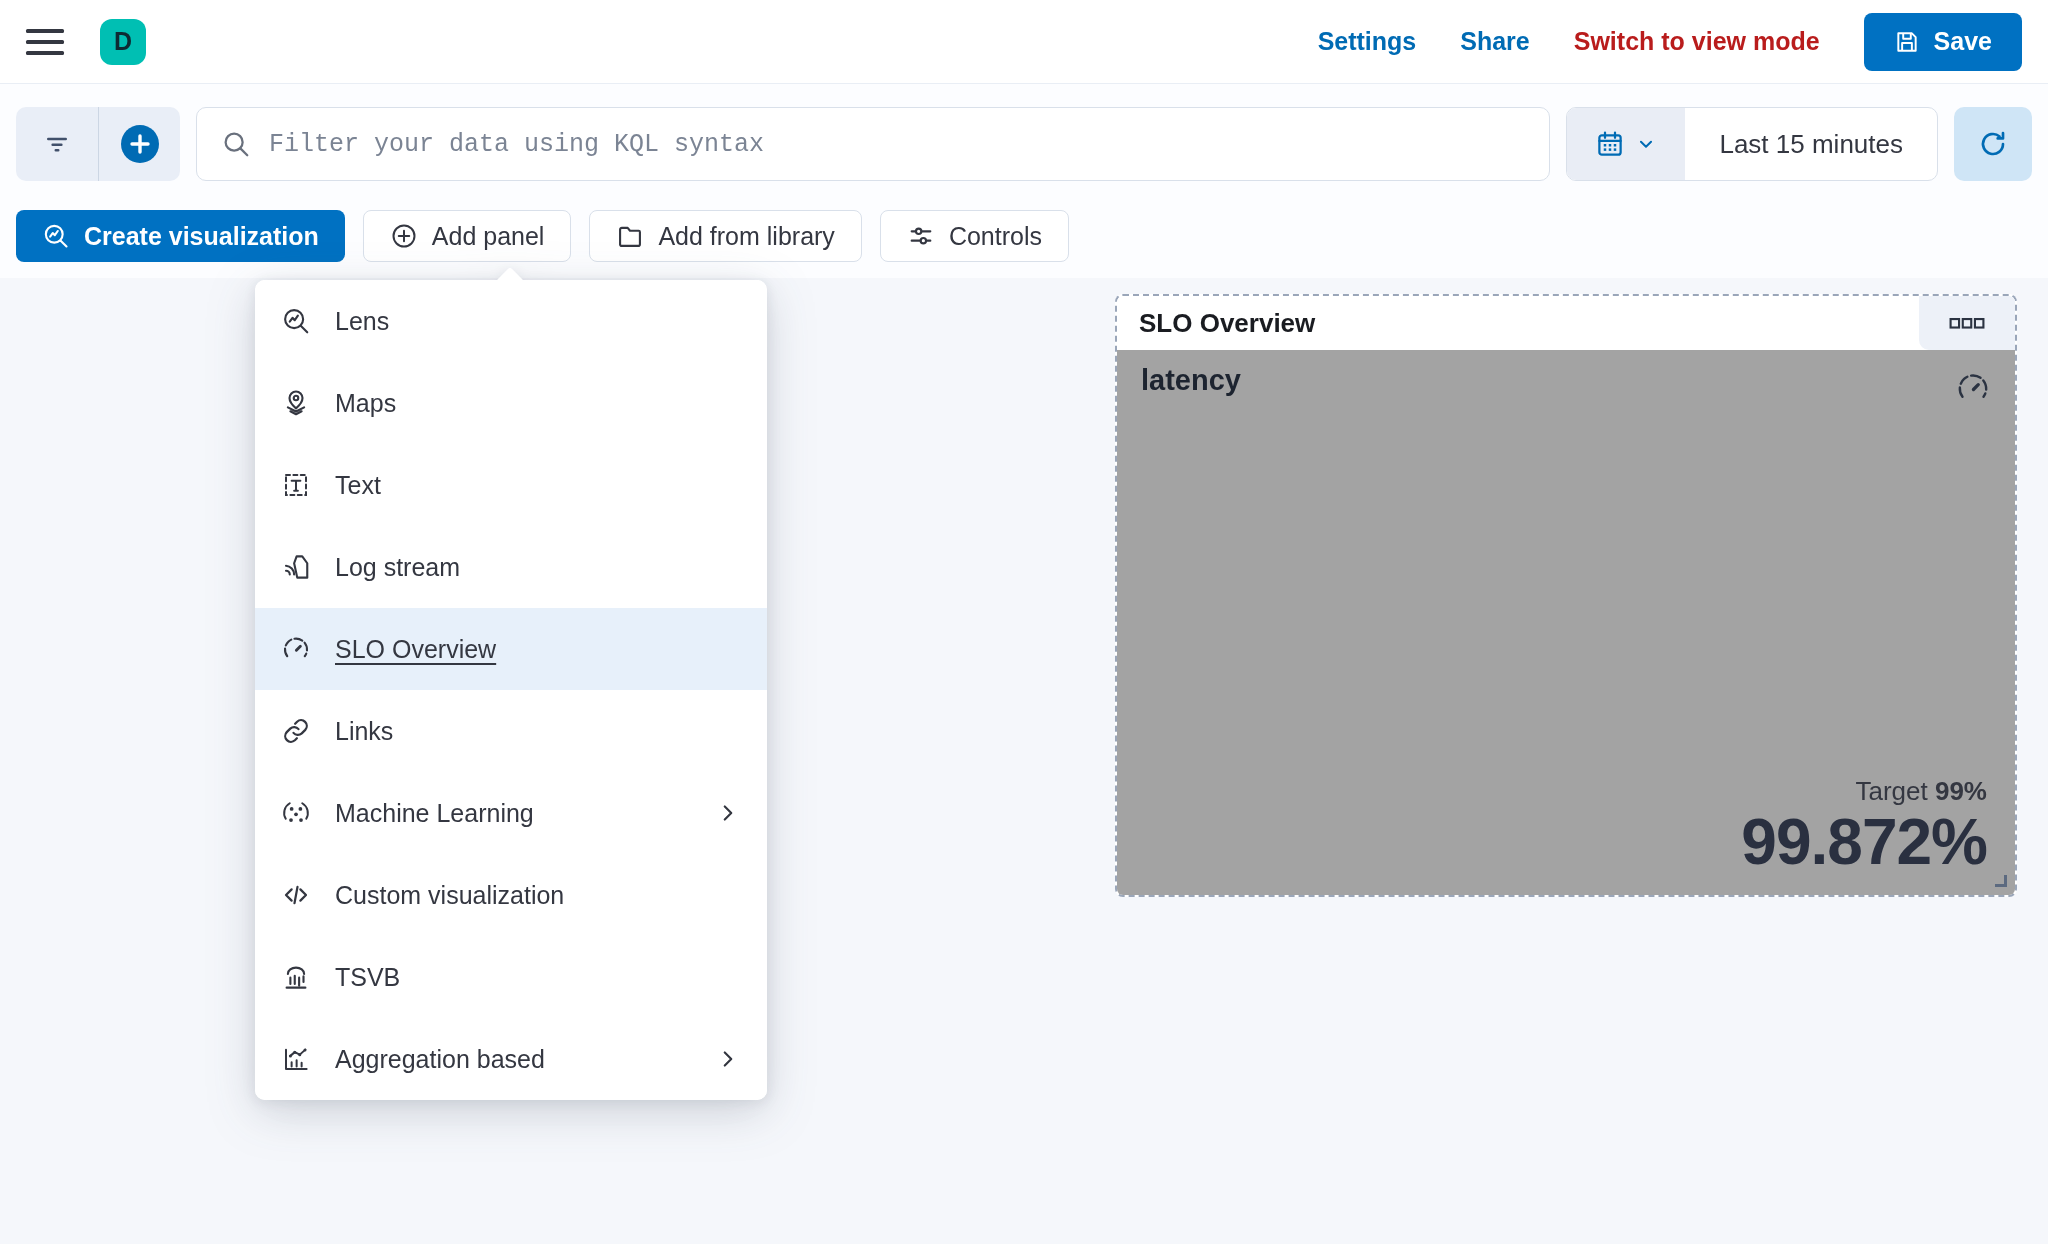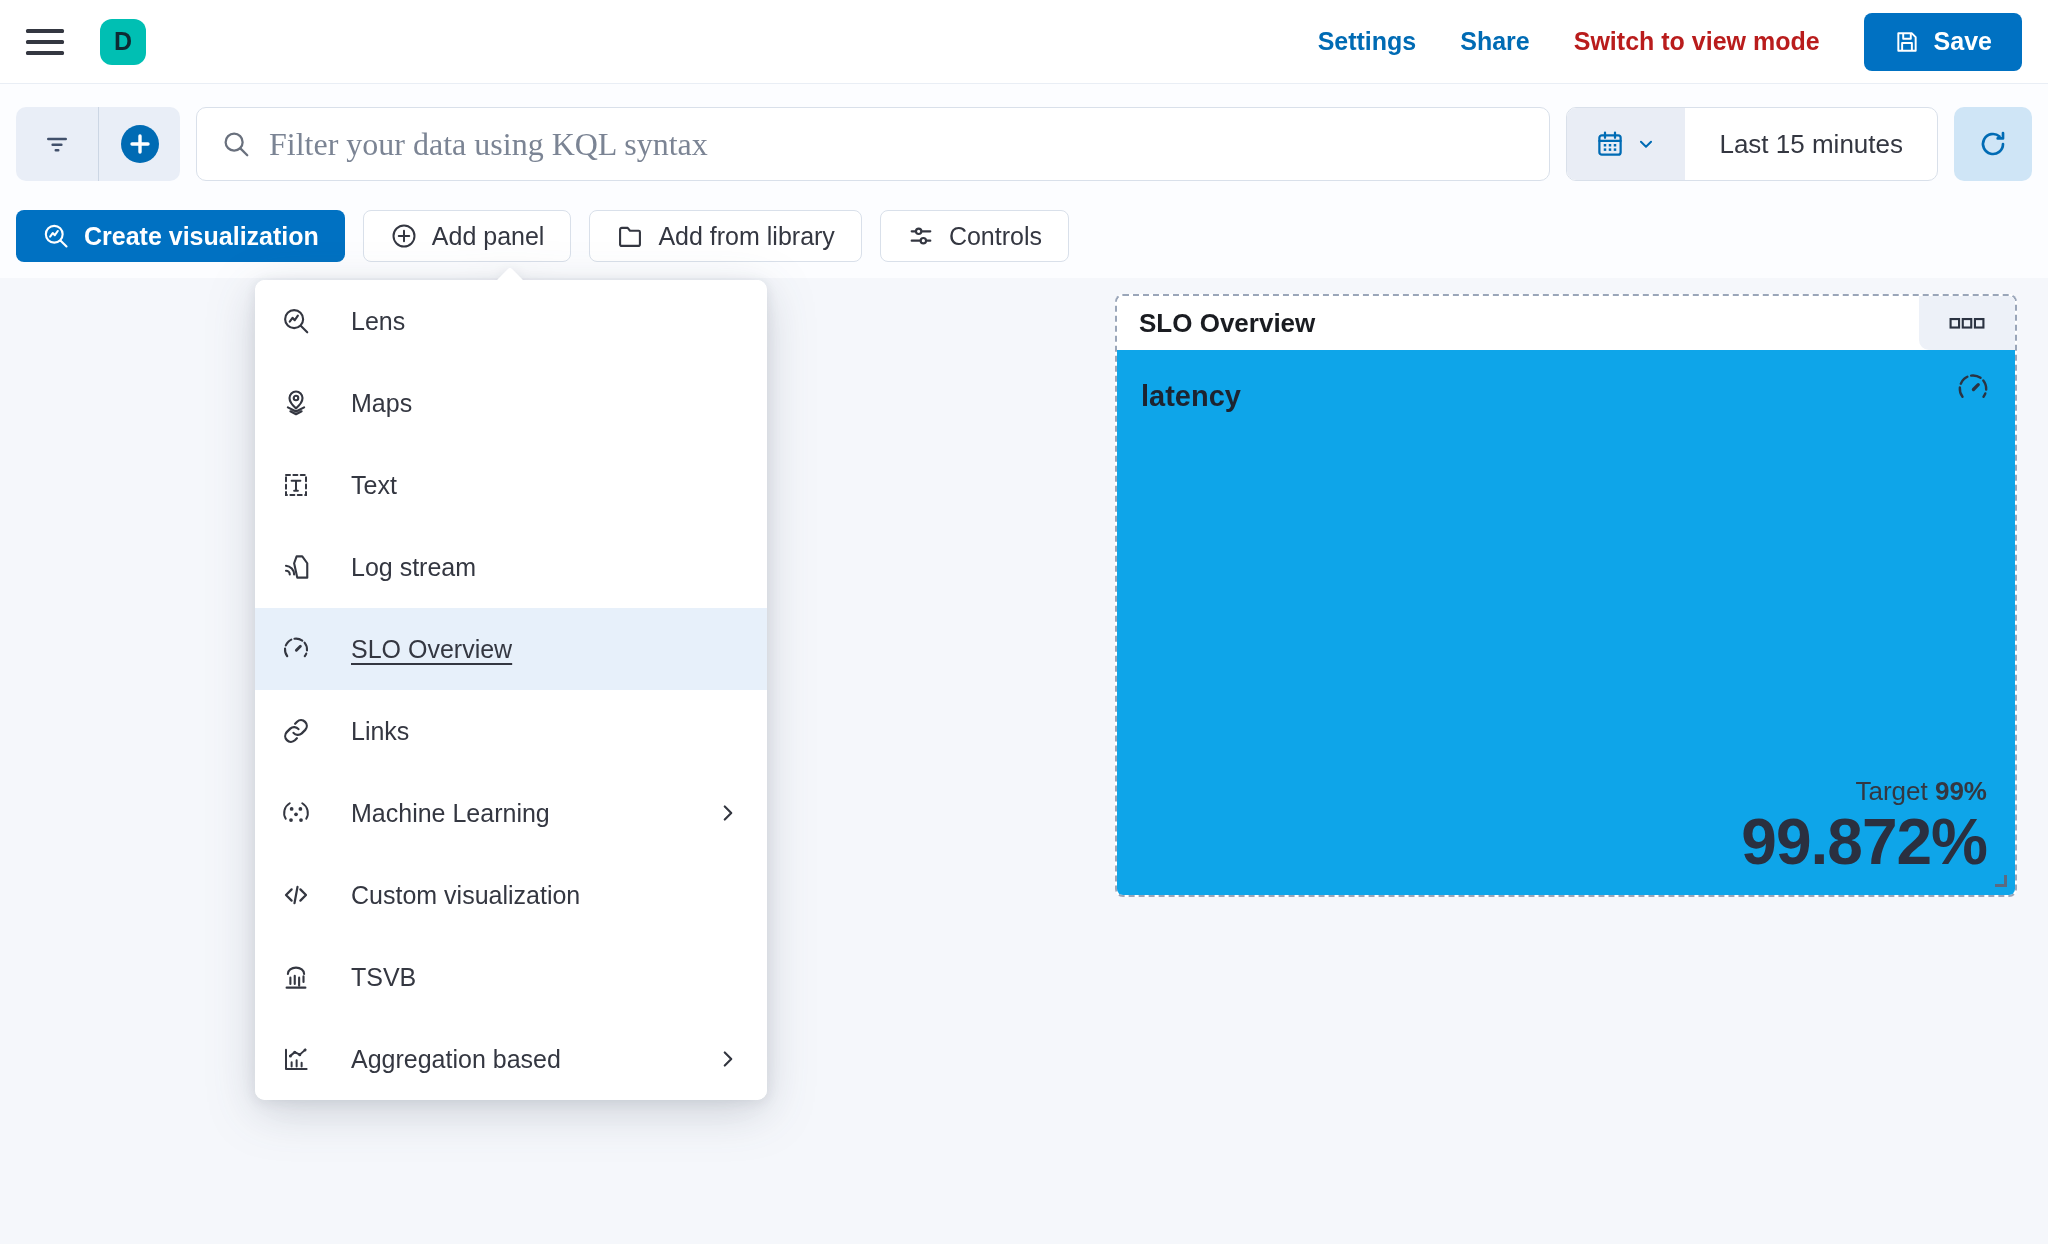--- a/index.html
+++ b/index.html
@@ -52,8 +52,8 @@
   .kql-box { flex:1; height:74px; background:#fff; border:1px solid #d9e0ea; border-radius:10px;
              display:flex; align-items:center; padding:0 24px; gap:18px; }
   .kql-box svg { color:#69707d; }
-  .kql-box input { border:none; outline:none; flex:1; font-size:32px; color:#0369a1;
-                   font-family:Liberation Serif, serif; background:transparent; }
+  .kql-box input { border:none; outline:none; flex:1; font-size:25px; color:#0369a1;
+                   font-family:Liberation Mono, monospace; background:transparent; }
   .kql-box input::placeholder { color:#7b8494; }
   .date-picker { display:flex; height:74px; border:1px solid #d9e0ea; border-radius:10px;
                  overflow:hidden; background:#fff; }

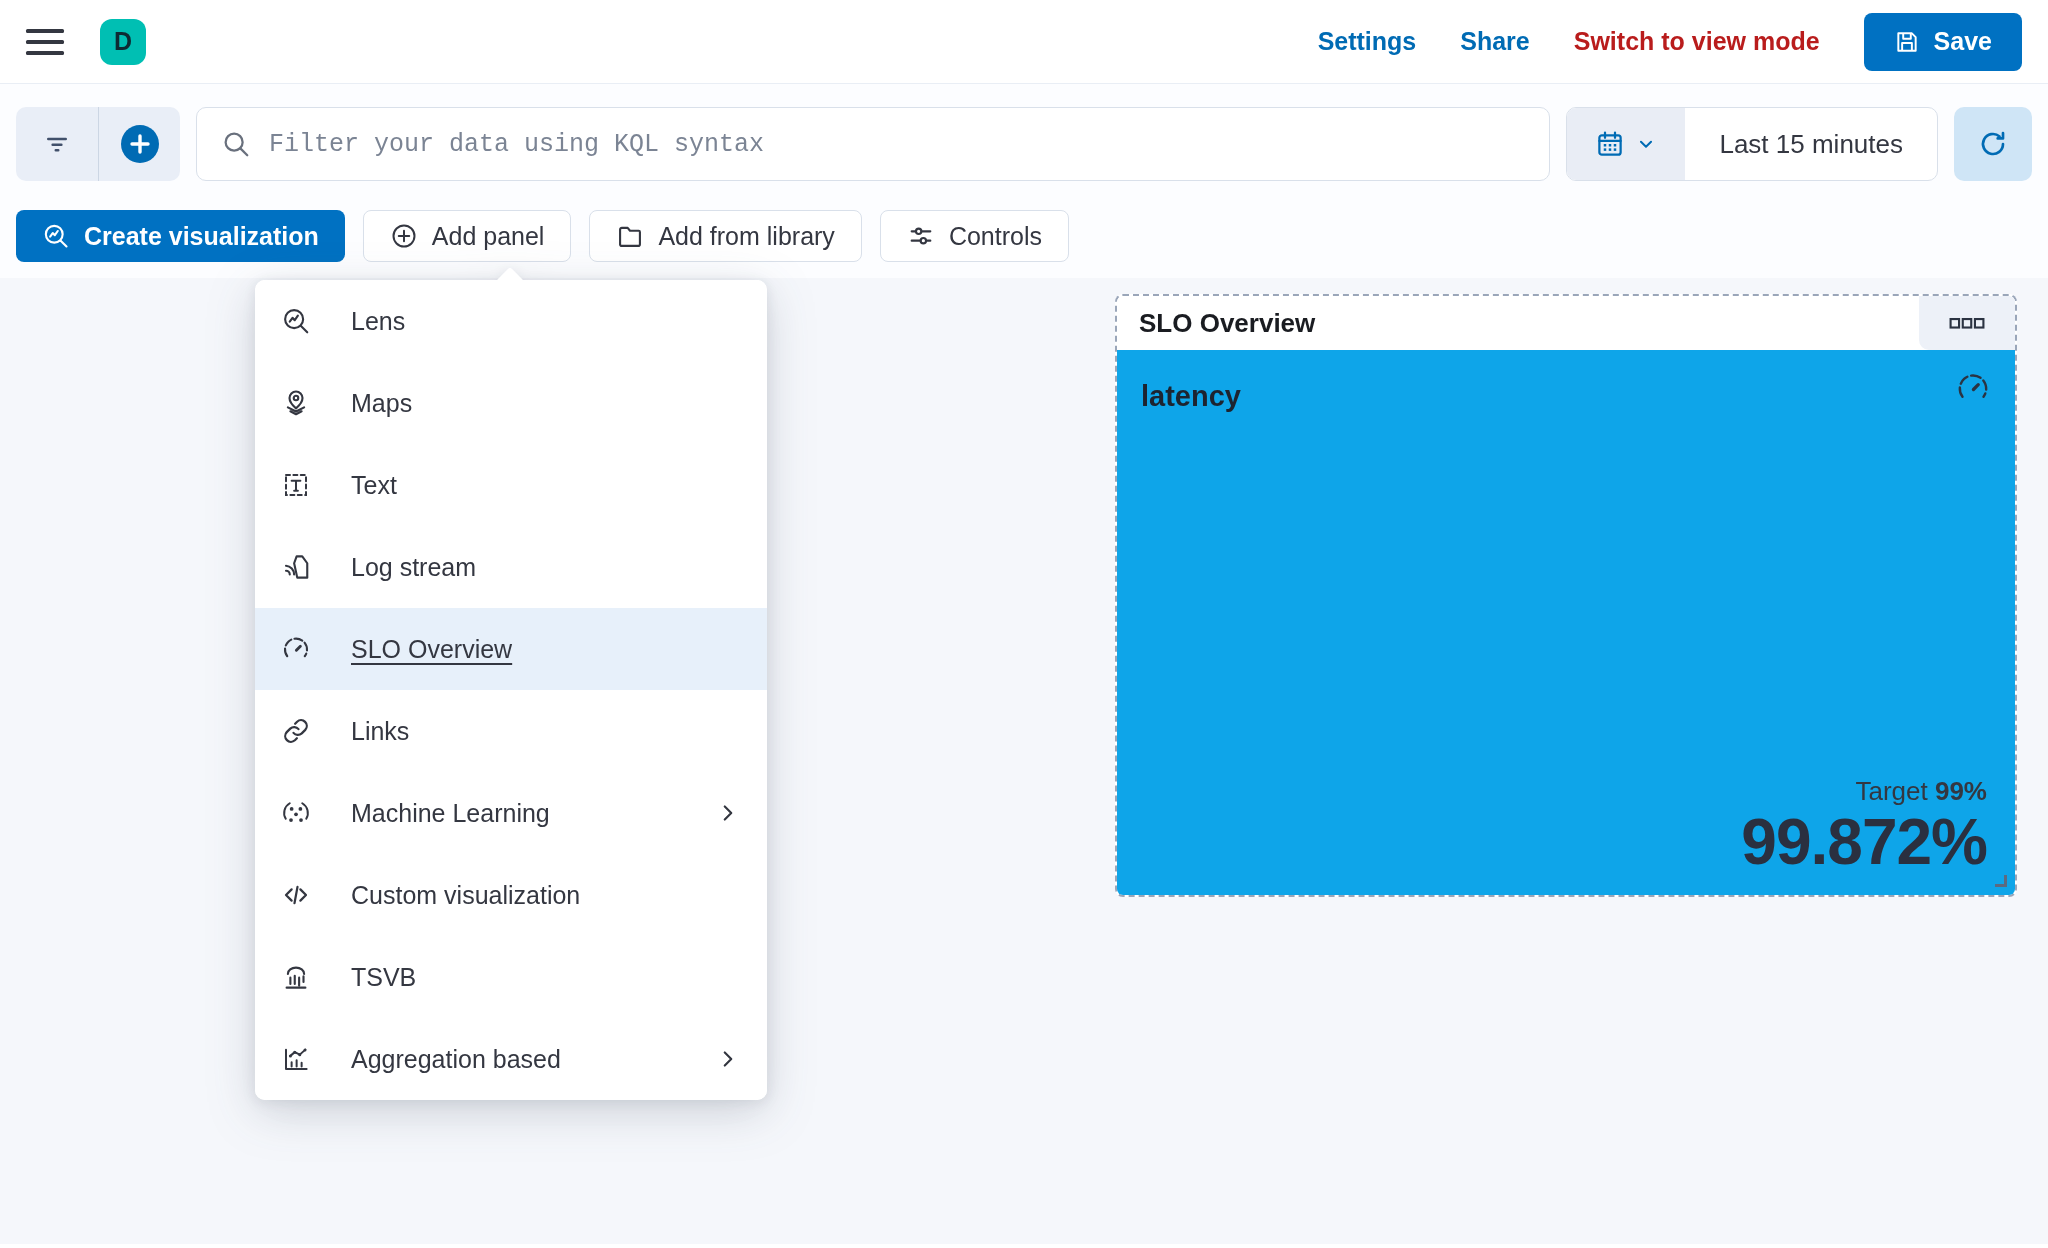--- a/index.html
+++ b/index.html
@@ -81,7 +81,7 @@
   .menu-caret { position:absolute; top:-9px; left:245px; width:20px; height:20px;
                 background:#fff; transform:rotate(45deg); border-radius:3px; }
   .menu-list { background:#fff; border-radius:10px; overflow:hidden; position:relative; }
-  .menu-item { height:82px; display:flex; align-items:center; padding:0 26px; gap:40px;
+  .menu-item { height:82px; display:flex; align-items:center; padding:0 26px; gap:24px;
                font-size:25px; color:#343741; cursor:pointer; background:#fff; }
   .menu-item .mi-icon { width:30px; height:30px; color:#343741; flex:0 0 30px; }
   .menu-item.selected { background:#e7f0fa; }

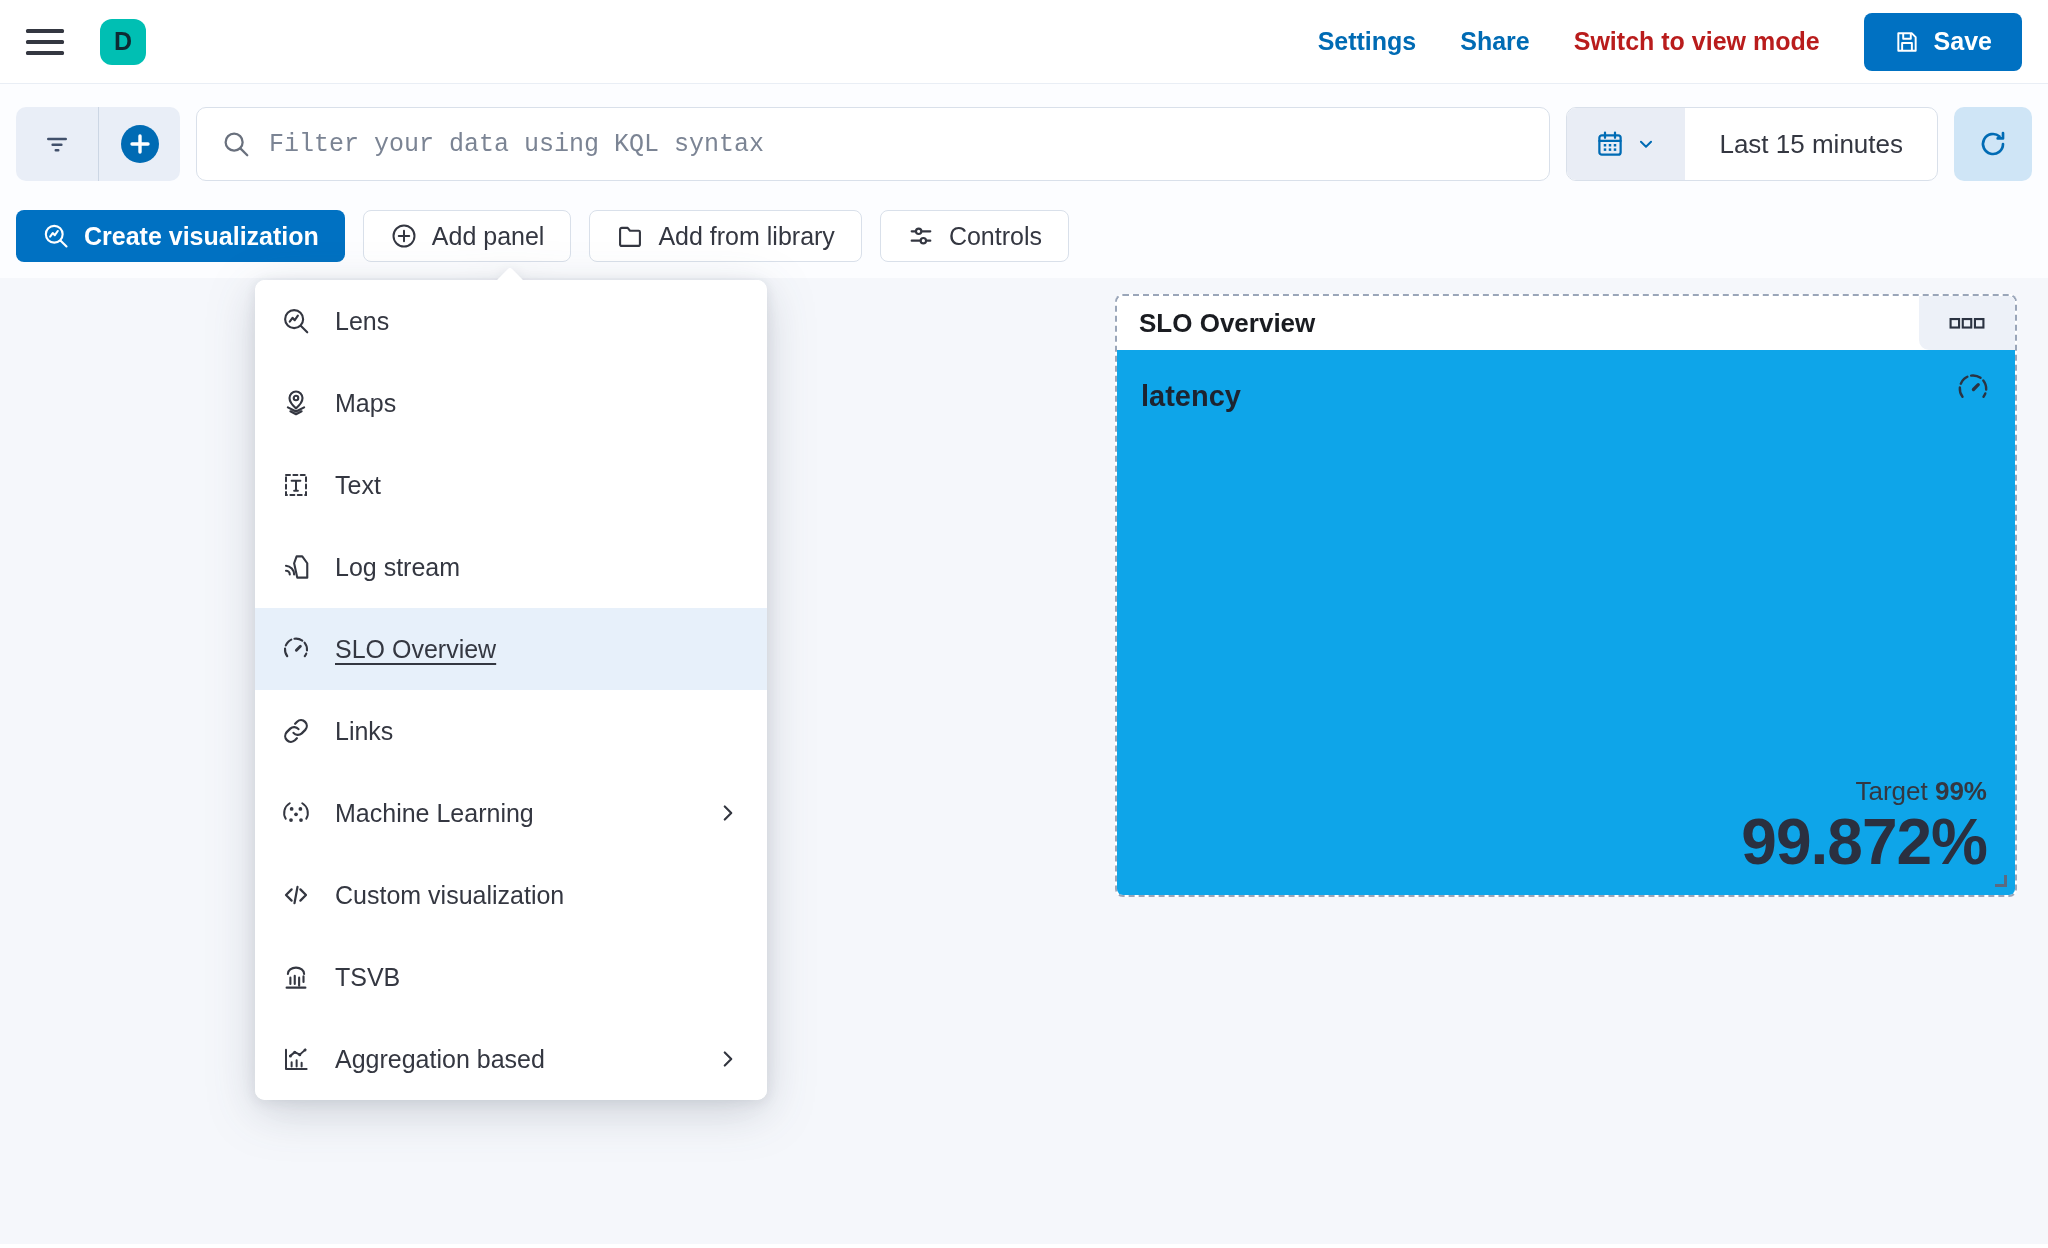--- a/index.html
+++ b/index.html
@@ -98,7 +98,7 @@
   .slo-menu-tab { position:absolute; right:0; top:0; width:96px; height:54px;
                   background:#edf1f8; border-radius:0 4px 0 10px; display:flex;
                   align-items:center; justify-content:center; cursor:pointer; color:#2b3342; }
-  .slo-body { flex:1; background:#0ea5e9; position:relative; padding:30px 24px; }
+  .slo-body { flex:1; background:#a3a3a3; position:relative; padding:14px 24px; }
   .slo-metric-name { font-size:29px; font-weight:700; color:#1d2430; }
   .slo-gauge { position:absolute; top:20px; right:24px; color:#2b3342; }
   .slo-values { position:absolute; right:28px; bottom:16px; text-align:right; }

